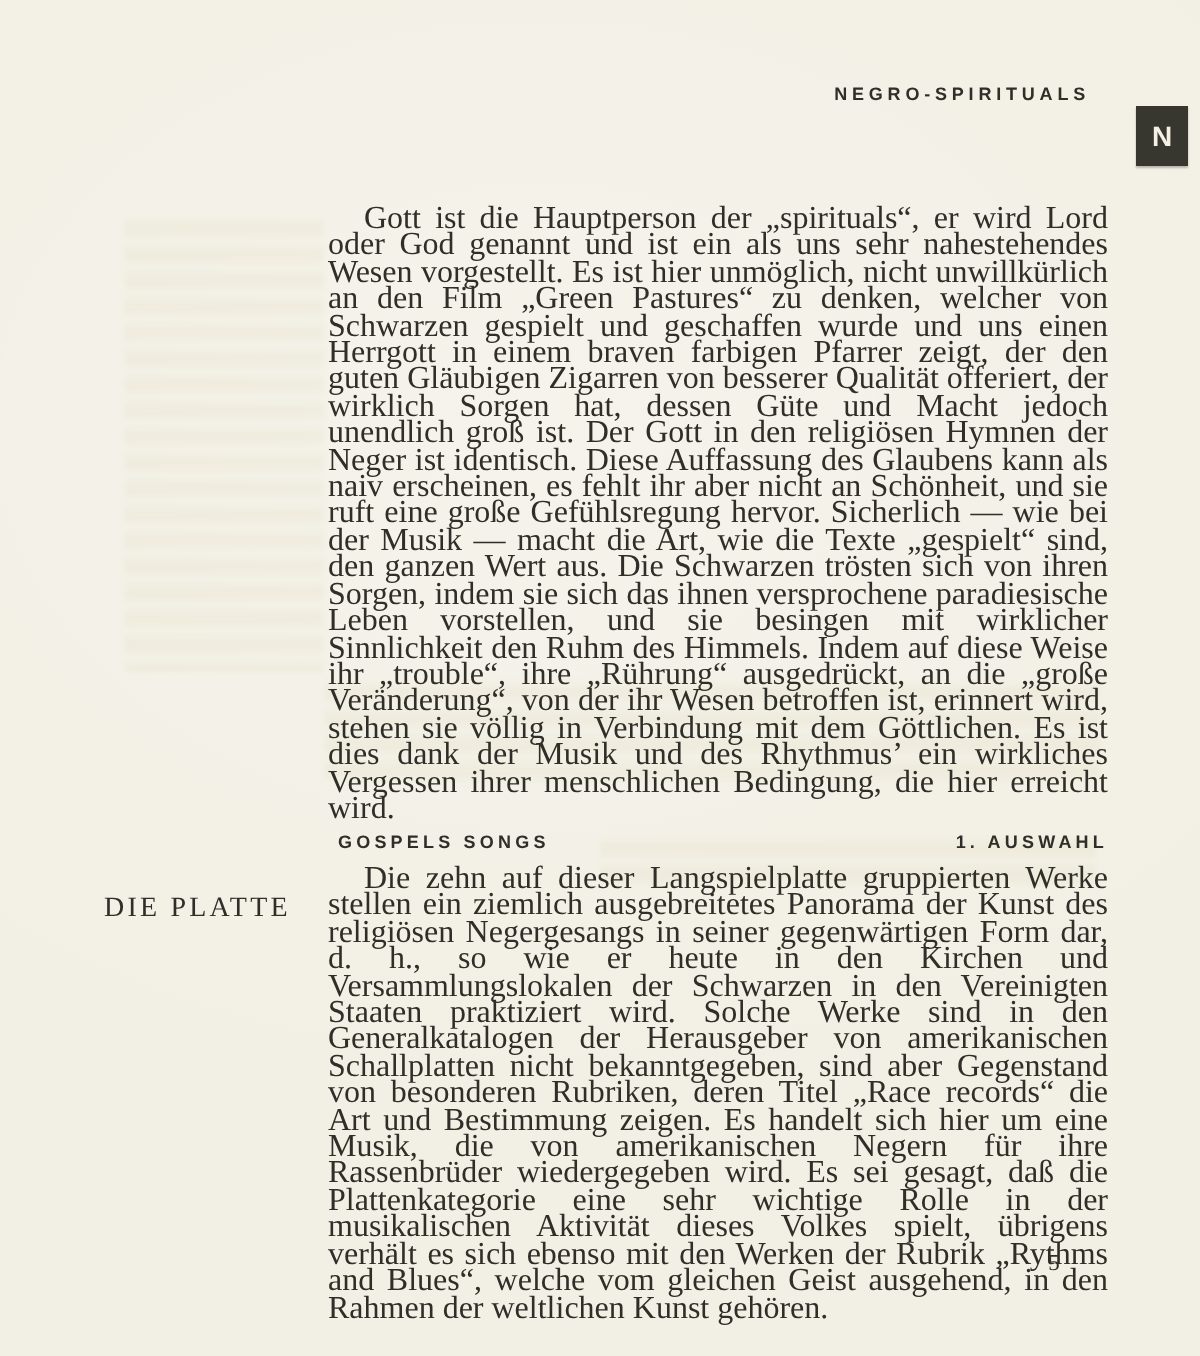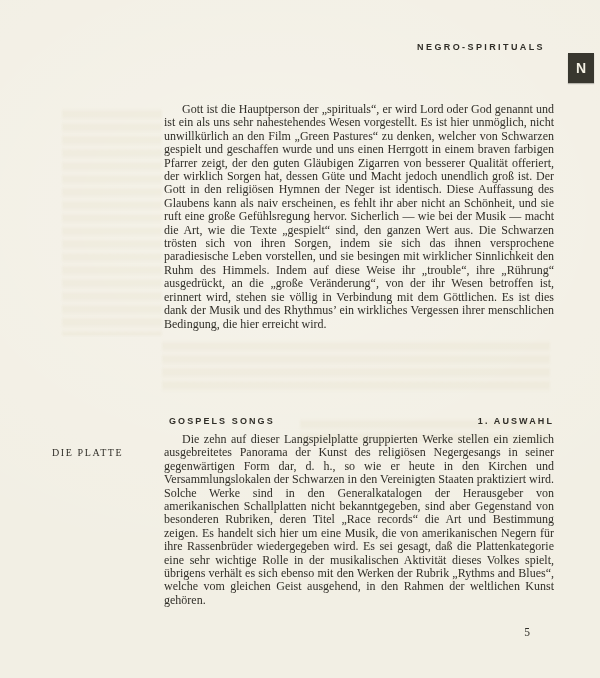--- a/index.html
+++ b/index.html
@@ -73,7 +73,7 @@
     position: absolute;
     left: 164px; width: 390px;
     margin: 0;
-    font-size: 12px;
+    font-size: 16px;
     line-height: 13.4px;
     text-align: justify;
     text-indent: 18px;

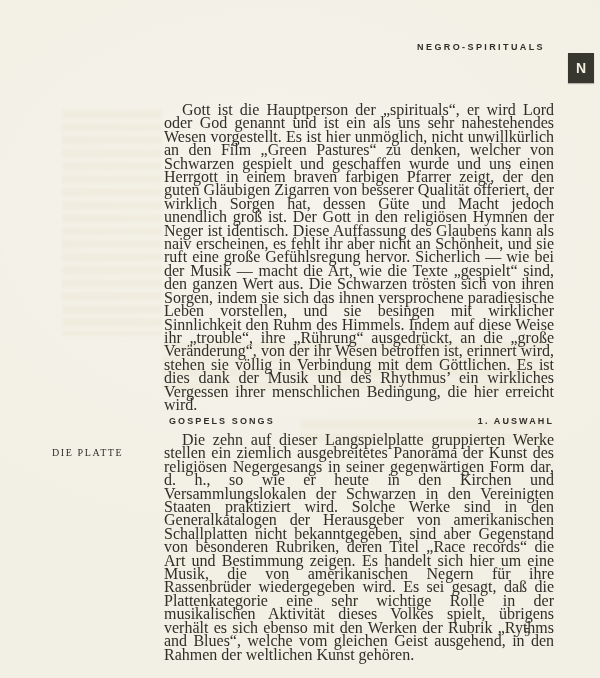--- a/index.html
+++ b/index.html
@@ -100,7 +100,7 @@
     position: absolute;
     left: 52px; top: 447px;
     font-family: "Liberation Serif", serif;
-    font-size: 10px;
+    font-size: 14px;
     letter-spacing: 1.6px;
     text-transform: uppercase;
     color: var(--ink);

